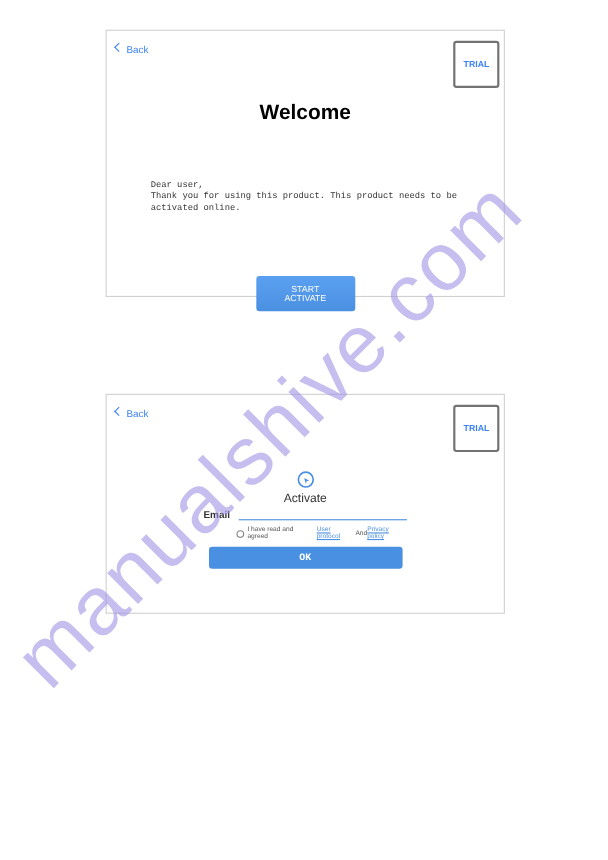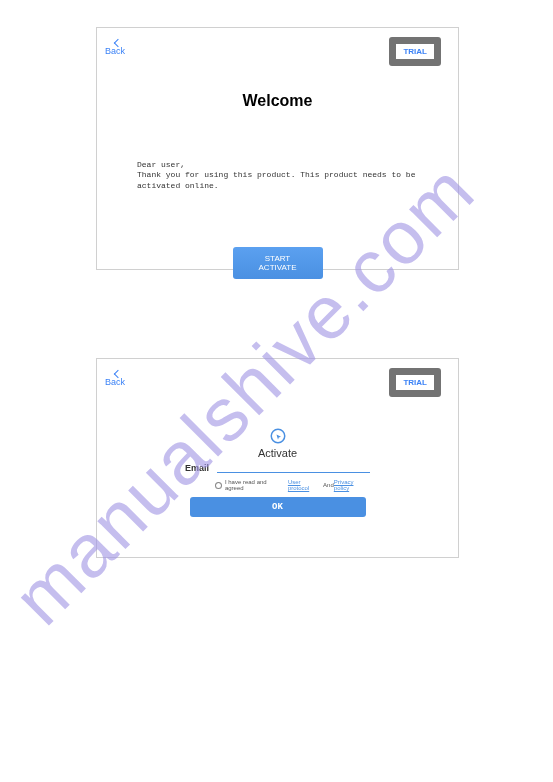--- a/index.html
+++ b/index.html
@@ -48,9 +48,8 @@
     color: #3b82f6;
     font-size: 9px;
     display: flex;
-    align-items: flex-end;
-    cursor: pointer;
-    flex-direction: column;
+    align-items: flex-start;
+    cursor: pointer;
   }
   .back-chevron {
     display: inline-block;

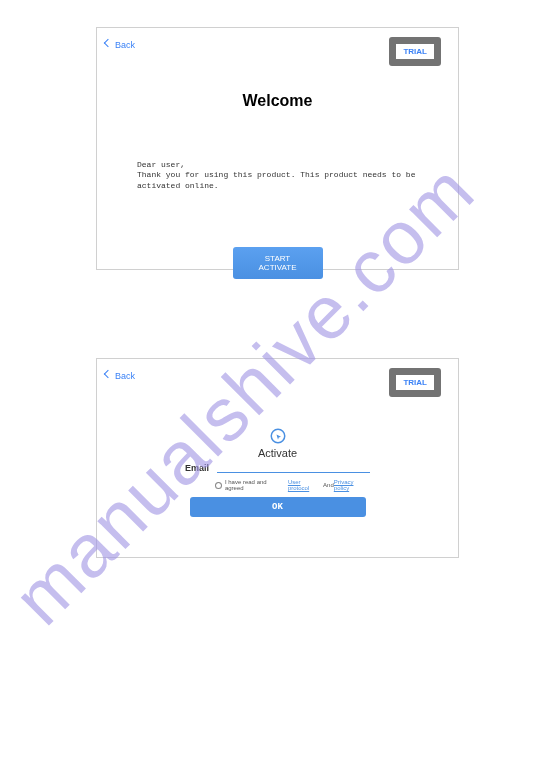--- a/index.html
+++ b/index.html
@@ -62,14 +62,14 @@
   }
   .trial {
     position: absolute;
-    right: 17px;
+    right: 4px;
     top: 9px;
     color: #3b82f6;
     font-size: 8px;
     font-weight: bold;
-    border: 7px solid #737373;
+    border: 2px solid #737373;
     border-radius: 3px;
-    padding: 3px 7px;
+    padding: 15px 7px;
     cursor: pointer;
   }
   .title1 {

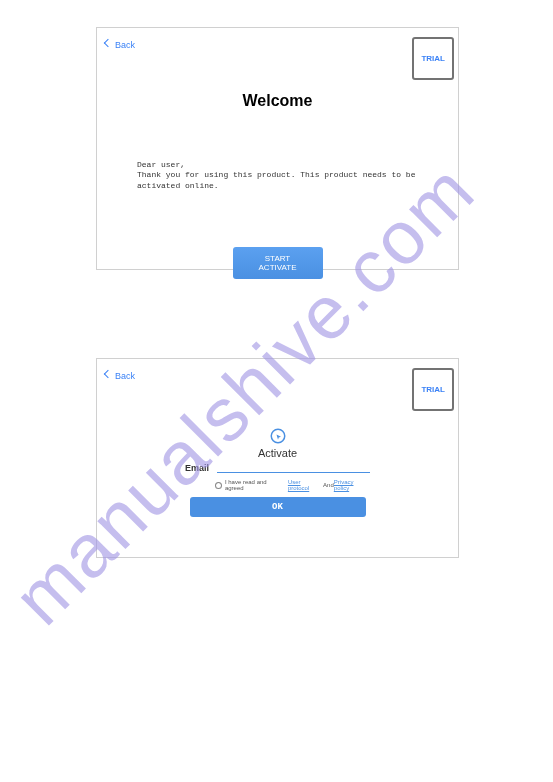--- a/index.html
+++ b/index.html
@@ -74,7 +74,7 @@
   }
   .title1 {
     text-align: center;
-    font-size: 16px;
+    font-size: 19px;
     font-weight: bold;
     margin-top: 36px;
   }

